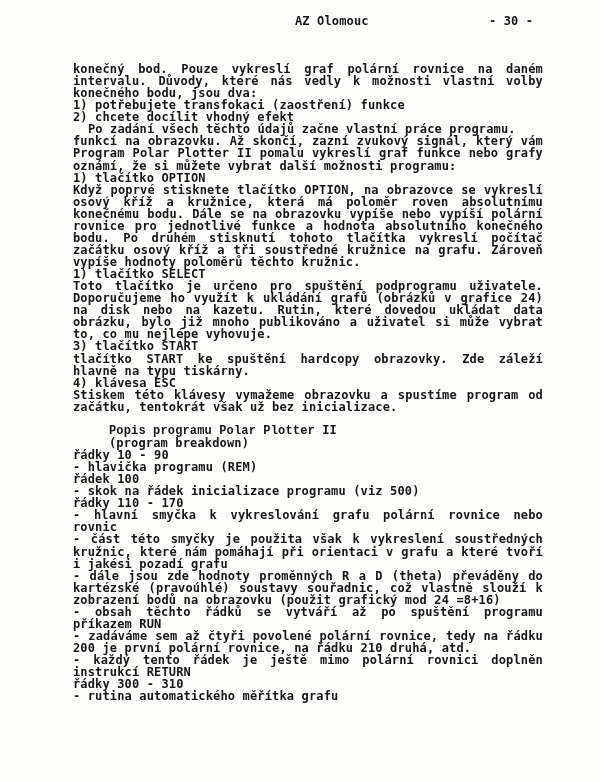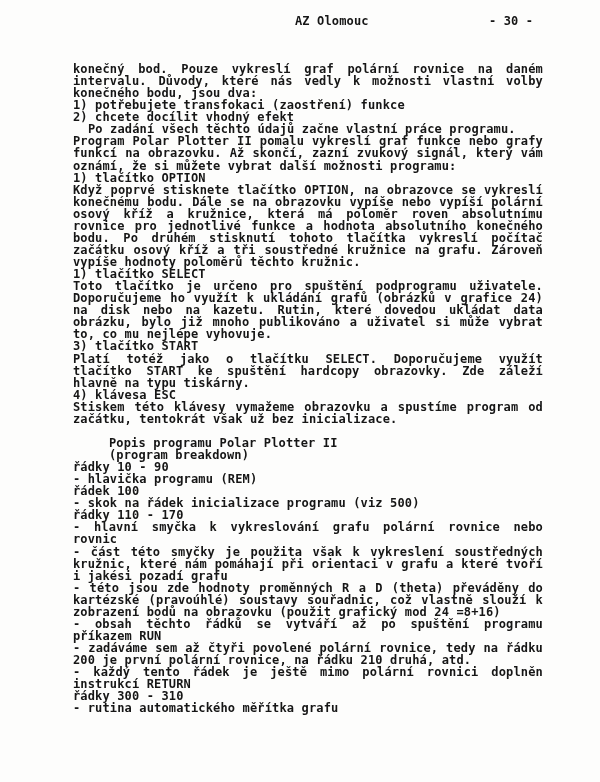--- a/index.html
+++ b/index.html
@@ -57,8 +57,8 @@
       <div class="ln">1) potřebujete transfokaci (zaostření) funkce</div>
       <div class="ln">2) chcete docílit vhodný efekt</div>
       <div class="ln" style="padding-left: 15px;">Po zadání všech těchto údajů začne vlastní práce programu.</div>
+      <div class="ln just">funkcí na obrazovku. Až skončí, zazní zvukový signál, který vám</div>
       <div class="ln just">Program Polar Plotter II pomalu vykreslí graf funkce nebo grafy</div>
-      <div class="ln just">funkcí na obrazovku. Až skončí, zazní zvukový signál, který vám</div>
       <div class="ln">oznámí, že si můžete vybrat další možnosti programu:</div>
       <div class="ln">1) tlačítko OPTION</div>
       <div class="ln just">Když poprvé stisknete tlačítko OPTION, na obrazovce se vykreslí</div>

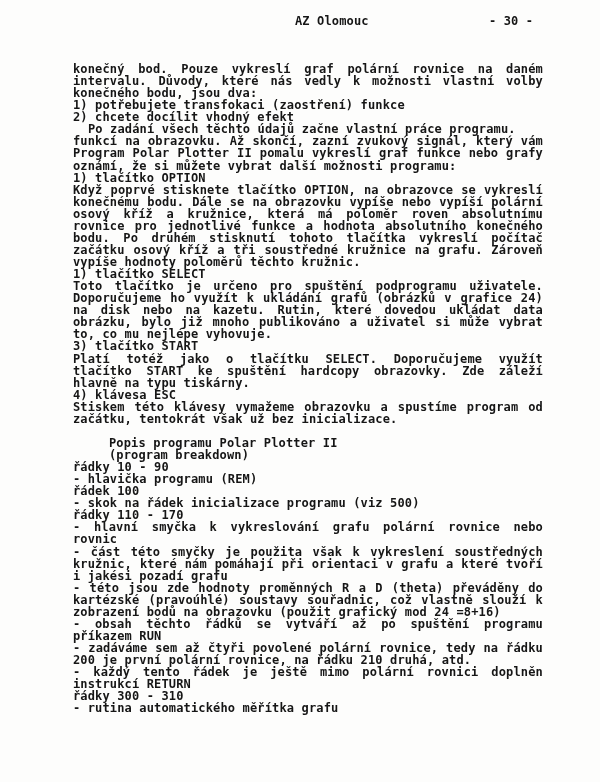--- a/index.html
+++ b/index.html
@@ -62,8 +62,8 @@
       <div class="ln">oznámí, že si můžete vybrat další možnosti programu:</div>
       <div class="ln">1) tlačítko OPTION</div>
       <div class="ln just">Když poprvé stisknete tlačítko OPTION, na obrazovce se vykreslí</div>
+      <div class="ln just">osový kříž a kružnice, která má poloměr roven absolutnímu</div>
       <div class="ln just">konečnému bodu. Dále se na obrazovku vypíše nebo vypíší polární</div>
-      <div class="ln just">osový kříž a kružnice, která má poloměr roven absolutnímu</div>
       <div class="ln just">rovnice pro jednotlivé funkce a hodnota absolutního konečného</div>
       <div class="ln just">bodu. Po druhém stisknutí tohoto tlačítka vykreslí počítač</div>
       <div class="ln just">začátku osový kříž a tři soustředné kružnice na grafu. Zároveň</div>

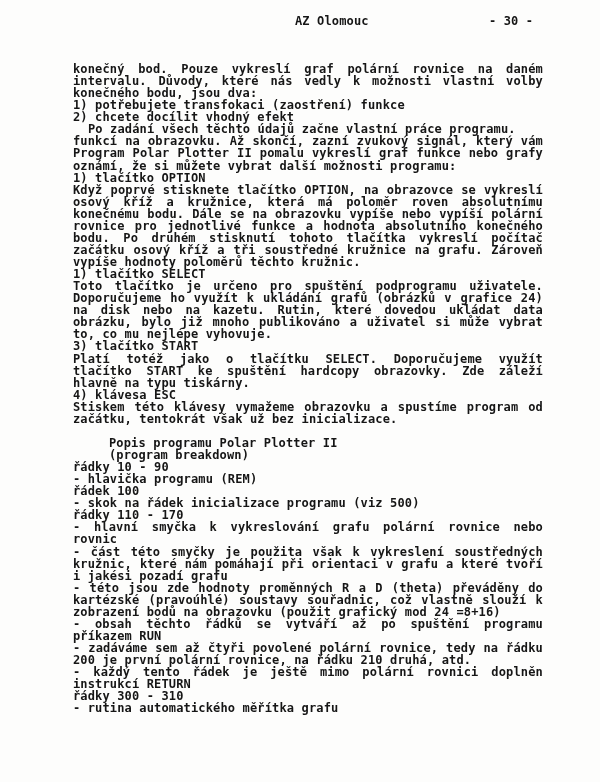--- a/index.html
+++ b/index.html
@@ -75,7 +75,6 @@
       <div class="ln just">obrázku, bylo již mnoho publikováno a uživatel si může vybrat</div>
       <div class="ln">to, co mu nejlépe vyhovuje.</div>
       <div class="ln">3) tlačítko START</div>
-      <div class="ln just">Platí totéž jako o tlačítku SELECT. Doporučujeme využít</div>
       <div class="ln just">tlačítko START ke spuštění hardcopy obrazovky. Zde záleží</div>
       <div class="ln">hlavně na typu tiskárny.</div>
       <div class="ln">4) klávesa ESC</div>

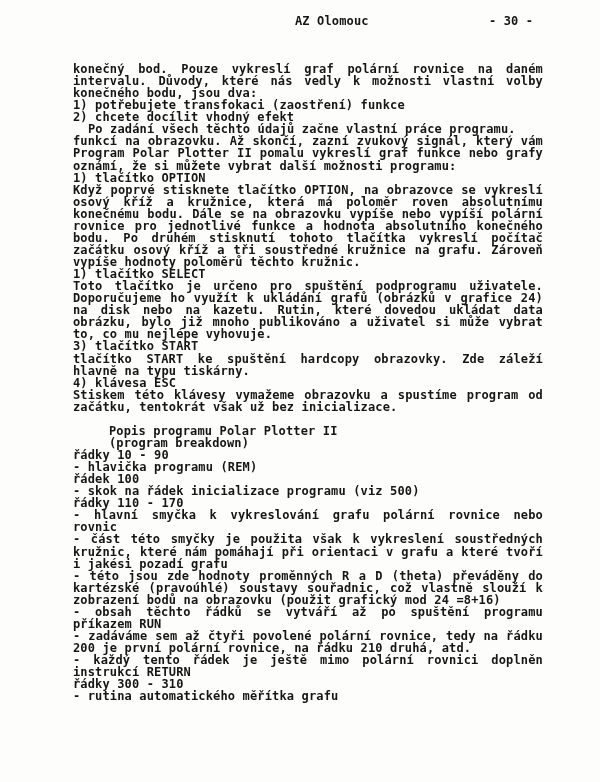--- a/index.html
+++ b/index.html
@@ -81,7 +81,7 @@
       <div class="ln just">Stiskem této klávesy vymažeme obrazovku a spustíme program od</div>
       <div class="ln">začátku, tentokrát však už bez inicializace.</div>
       <div class="ln">&nbsp;</div>
-      <div class="ln" style="padding-left: 36px;">Popis programu Polar Plotter II</div>
+      <div class="ln" style="padding-left: 36px; font-family: Liberation Mono, monospace;">Popis programu Polar Plotter II</div>
       <div class="ln" style="padding-left: 36px;">(program breakdown)</div>
       <div class="ln">řádky 10 - 90</div>
       <div class="ln">- hlavička programu (REM)</div>

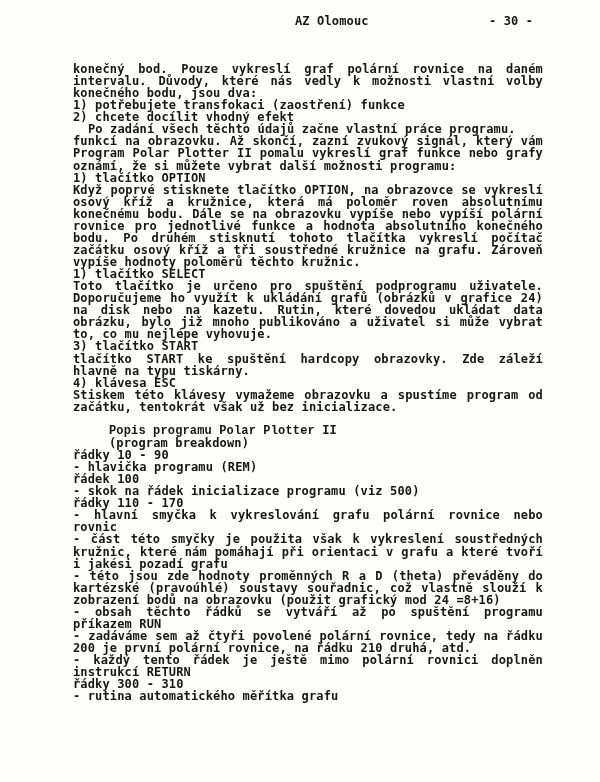--- a/index.html
+++ b/index.html
@@ -93,7 +93,7 @@
       <div class="ln just">- část této smyčky je použita však k vykreslení soustředných</div>
       <div class="ln just">kružnic, které nám pomáhají při orientaci v grafu a které tvoří</div>
       <div class="ln">i jakési pozadí grafu</div>
-      <div class="ln just">- této jsou zde hodnoty proměnných R a D (theta) převáděny do</div>
+      <div class="ln just">- dále jsou zde hodnoty proměnných R a D (theta) převáděny do</div>
       <div class="ln just">kartézské (pravoúhlé) soustavy souřadnic, což vlastně slouží k</div>
       <div class="ln">zobrazení bodů na obrazovku (použit grafický mod 24 =8+16)</div>
       <div class="ln just">- obsah těchto řádků se vytváří až po spuštění programu</div>

